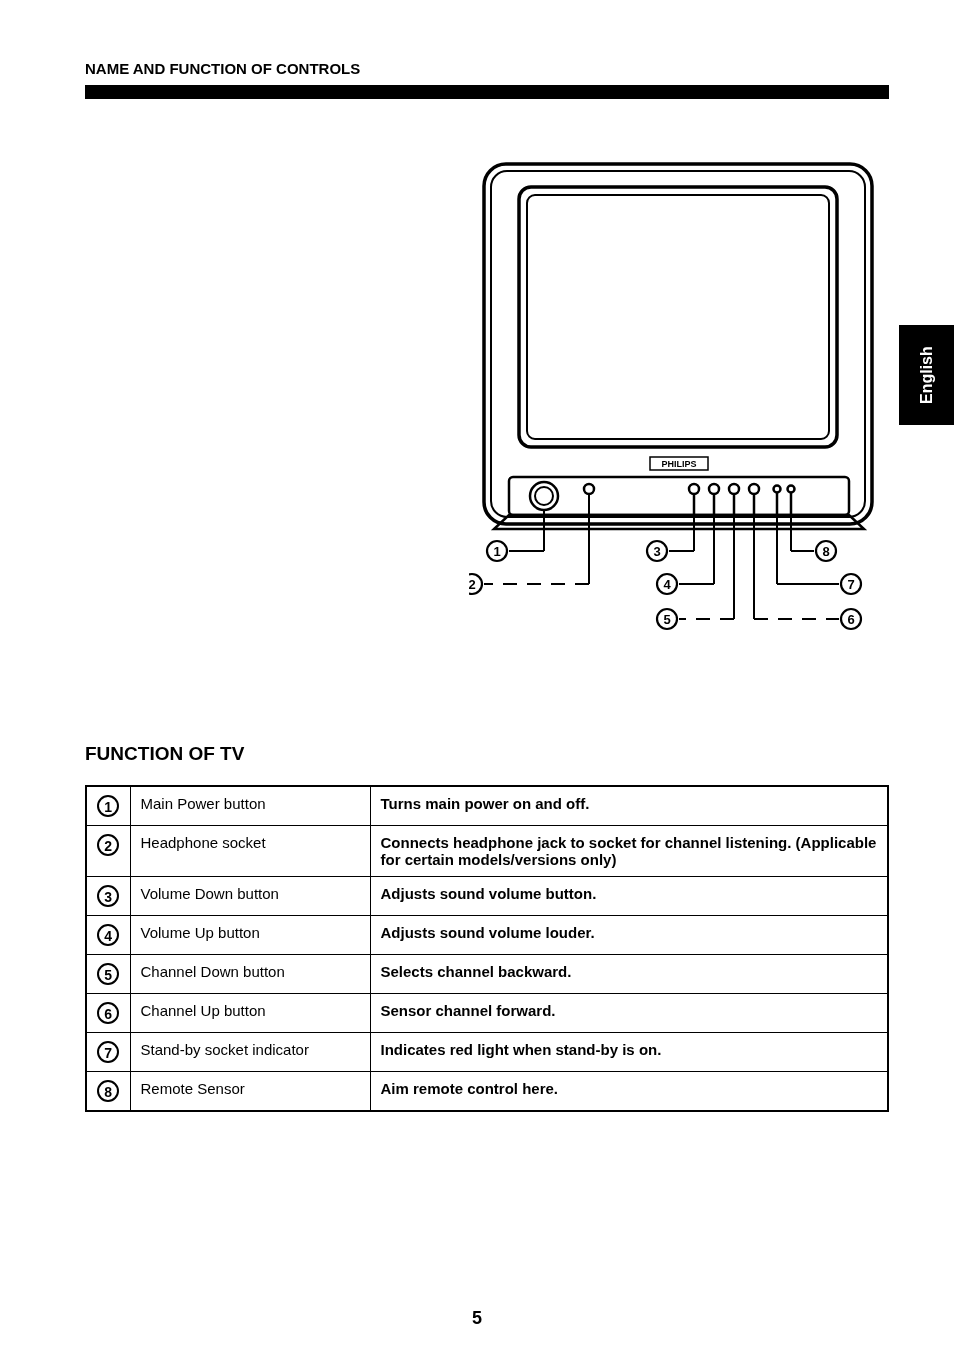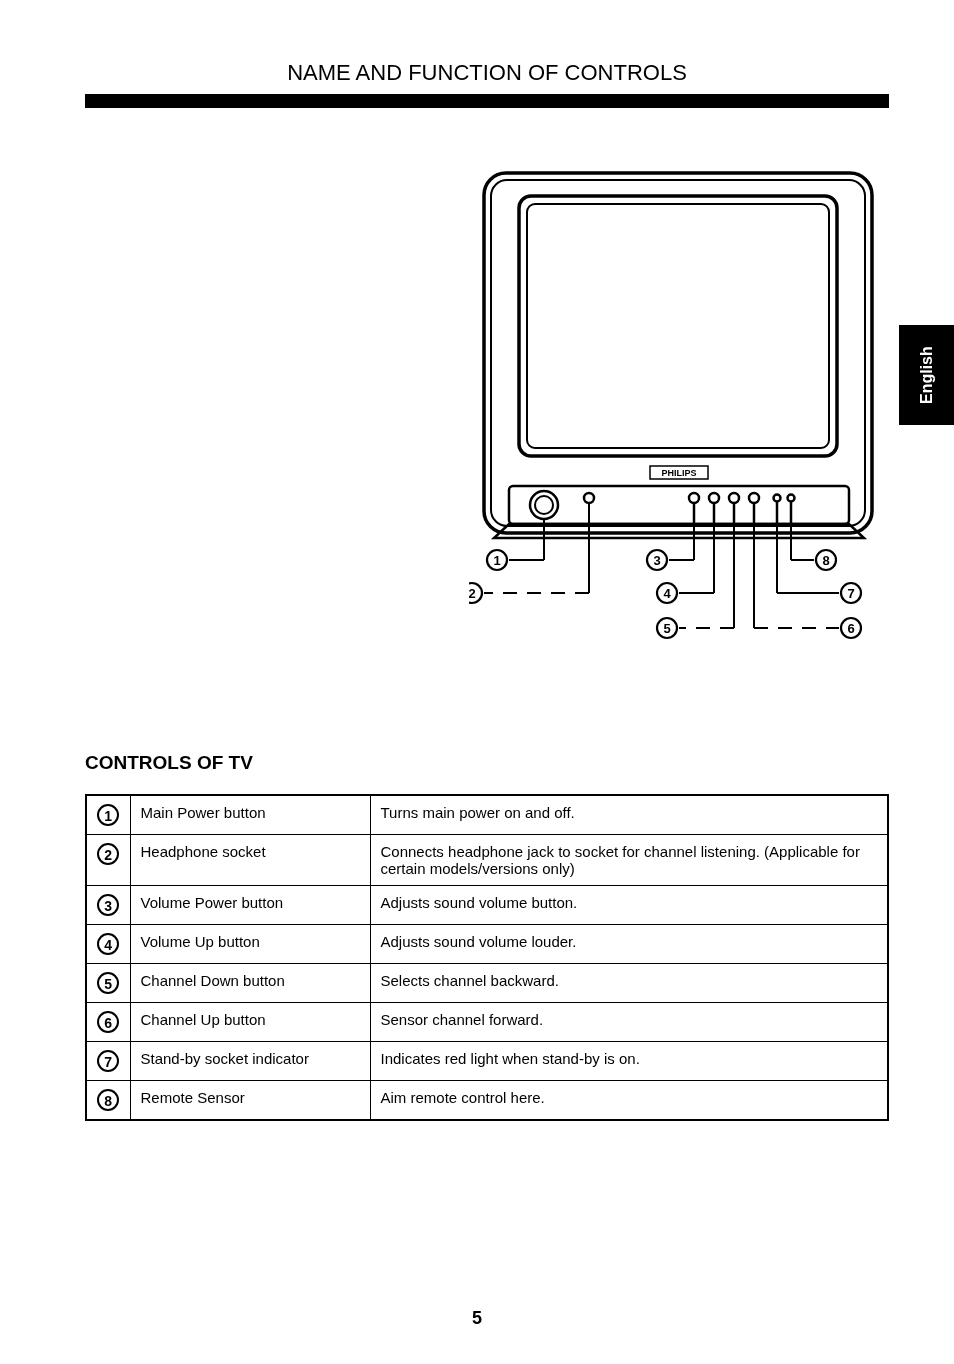--- a/index.html
+++ b/index.html
@@ -17,10 +17,9 @@
     position: relative;
   }
   .title {
-    font-size: 22px;
-    font-weight: normal;
+    font-size: 15px;
+    font-weight: bold;
     margin-bottom: 8px;
-    text-align: center;
   }
   .title-bar {
     height: 14px;

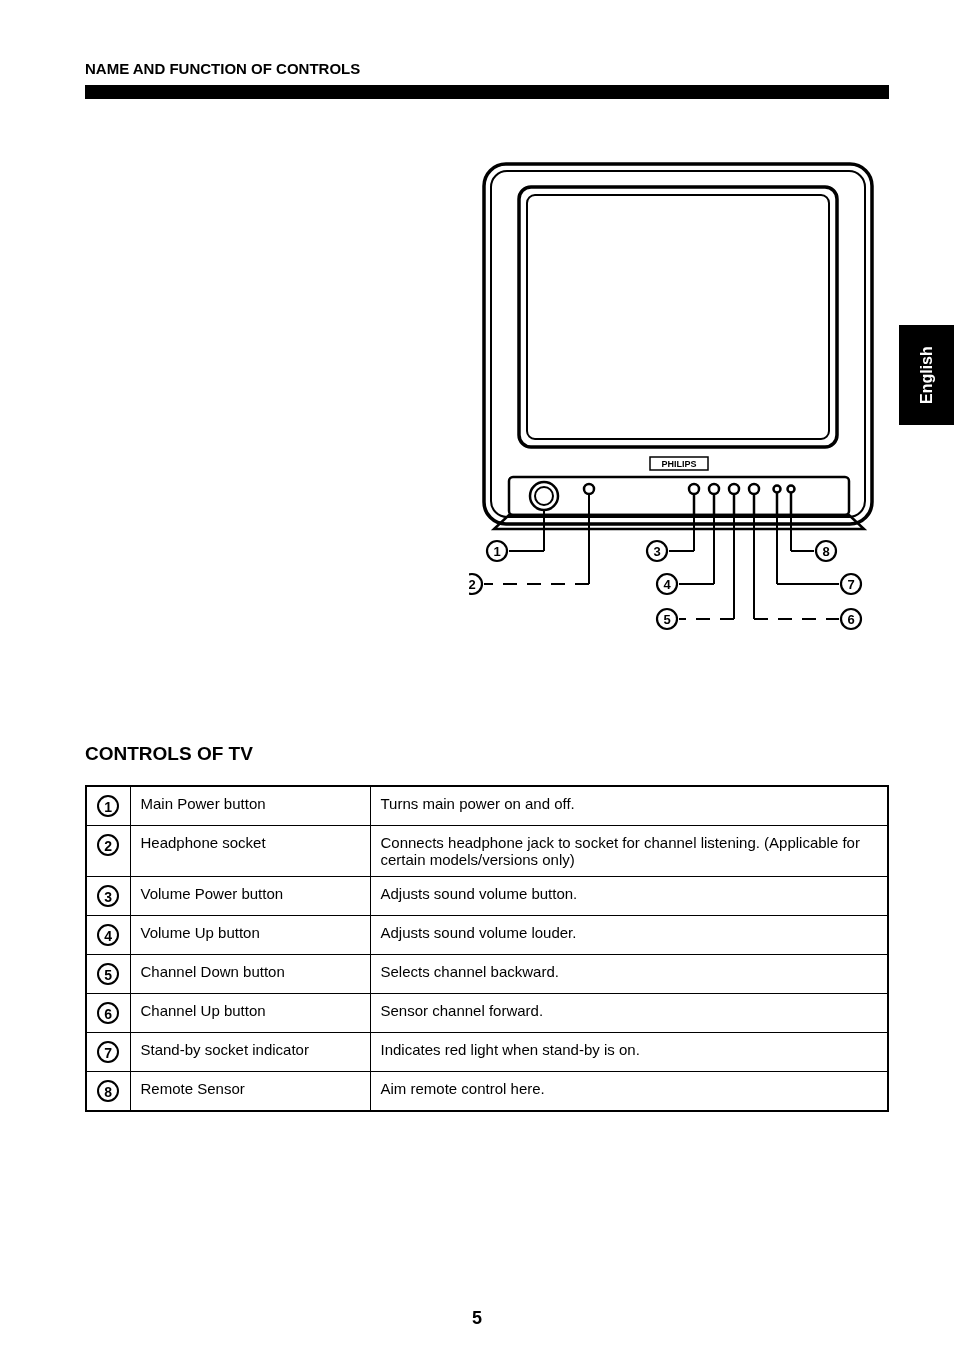--- a/index.html
+++ b/index.html
@@ -203,7 +203,7 @@
     </div>
   </div>
 
-  <div class="subtitle">CONTROLS OF TV</div>
+  <div class="subtitle">FUNCTION OF TV</div>
 
   <table class="func">
     <tbody id="func-body">

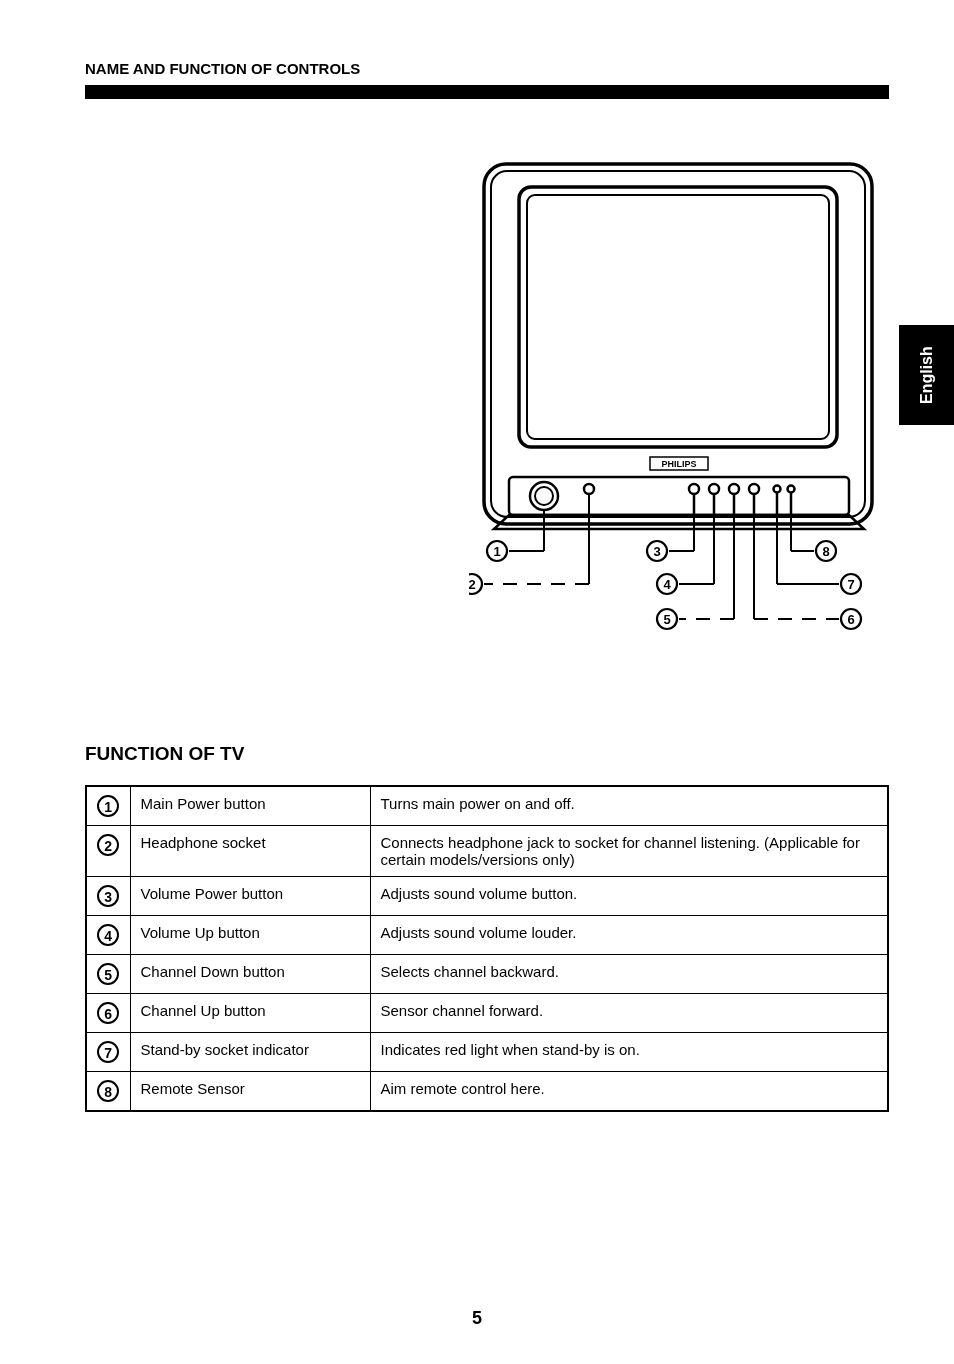--- a/index.html
+++ b/index.html
@@ -61,7 +61,7 @@
     font-weight: normal;
   }
   td.desc-col {
-    font-weight: normal;
+    font-weight: bold;
   }
   .circ-num {
     display: inline-block;

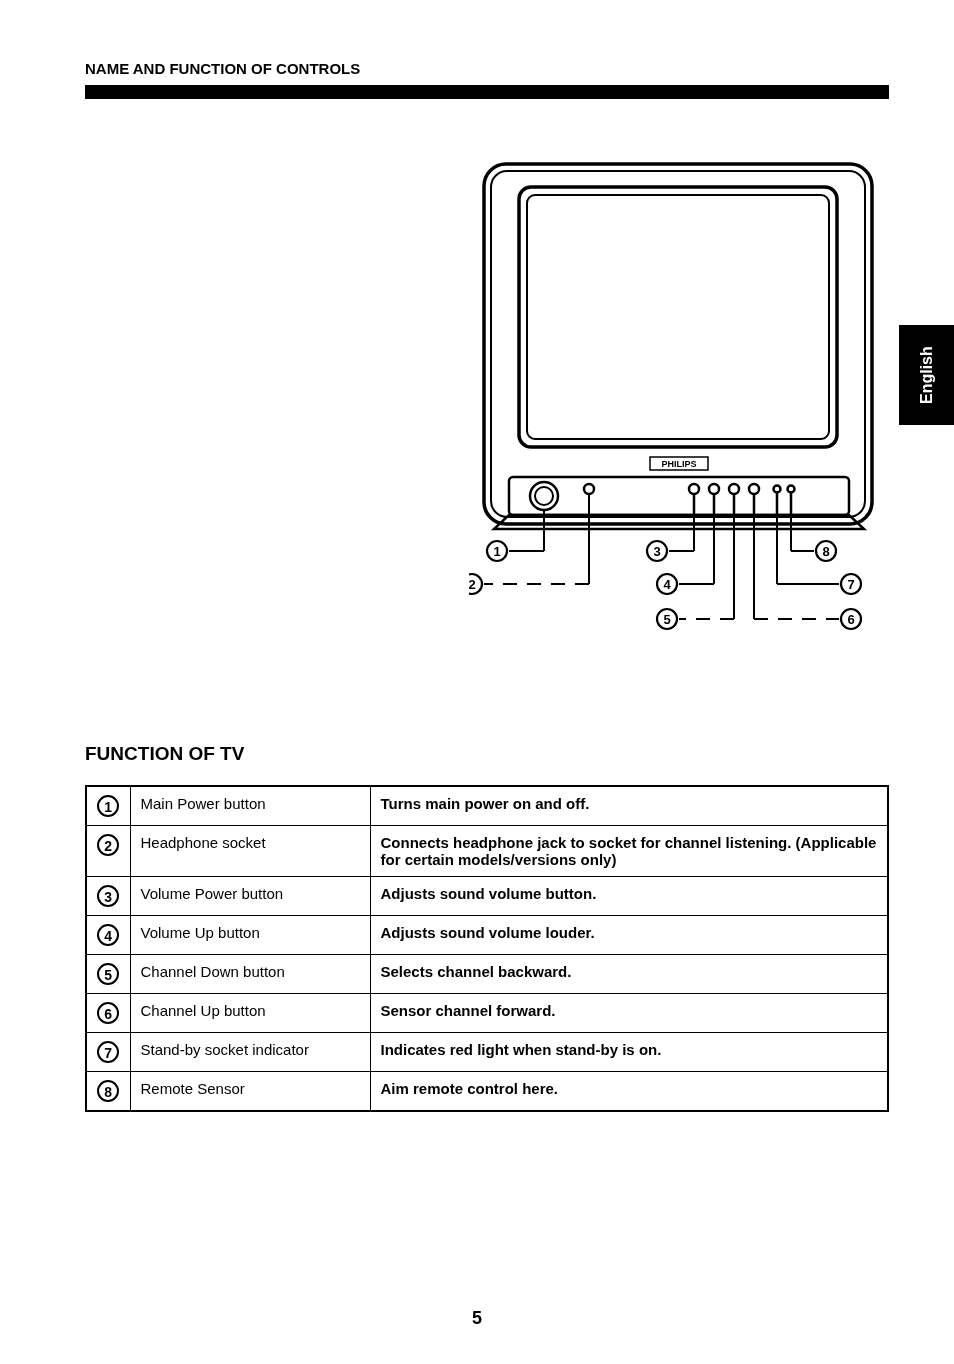--- a/index.html
+++ b/index.html
@@ -219,7 +219,7 @@
         </tr>
         <tr>
           <td class="num-col"><span class="circ-num">3</span></td>
-          <td class="name-col">Volume Power button</td>
+          <td class="name-col">Volume Down button</td>
           <td class="desc-col">Adjusts sound volume button.</td>
         </tr>
         <tr>

